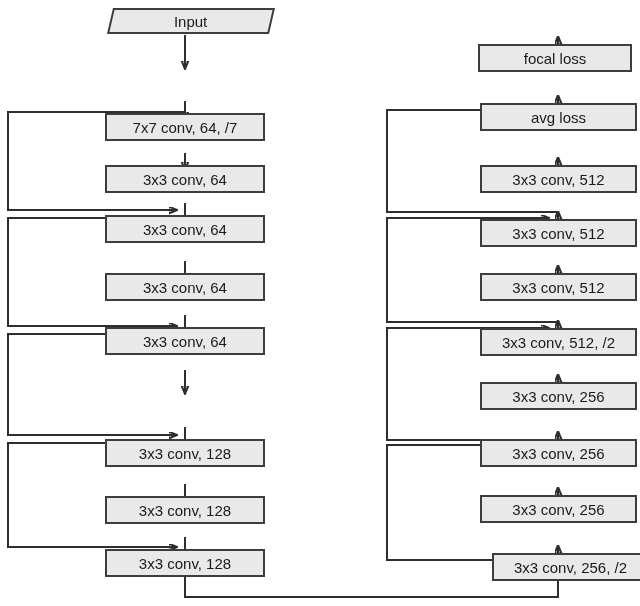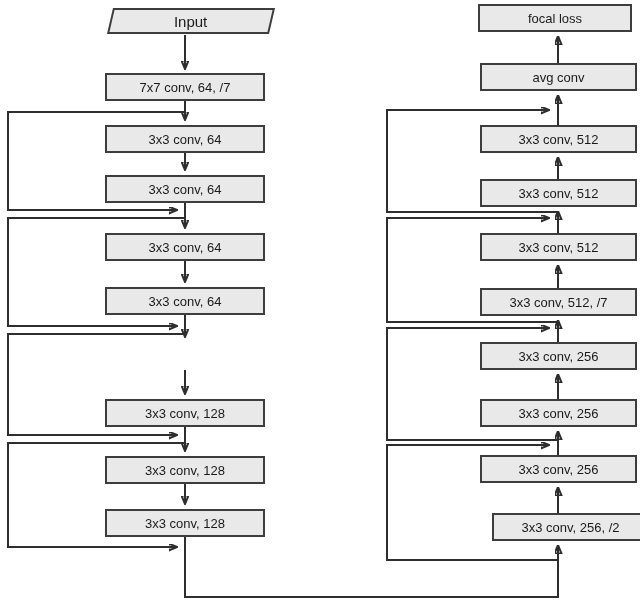--- a/index.html
+++ b/index.html
@@ -42,10 +42,11 @@
     display: flex;
     align-items: center;
     justify-content: center;
-    font-size: 13px;
+    font-size: 15px;
     color: var(--text);
     white-space: nowrap;
     box-sizing: content-box;
+    margin-top: 40px;
   }
   .para {
     position: absolute;

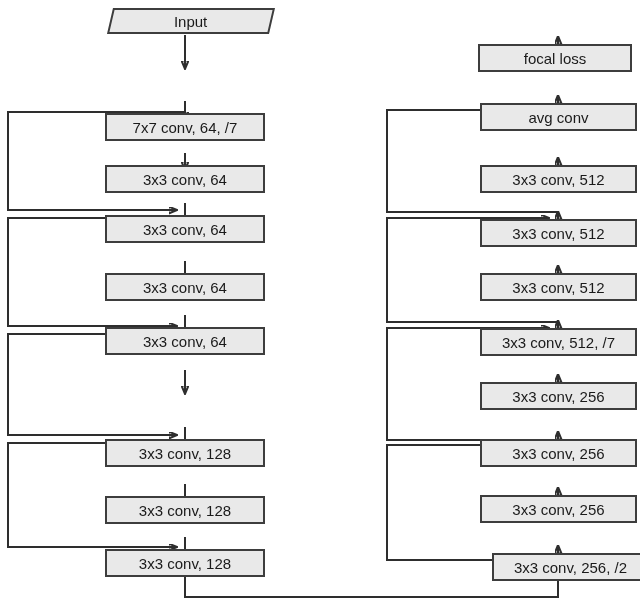--- a/index.html
+++ b/index.html
@@ -139,7 +139,7 @@
   <div class="node" style="left:105px; top:509px; width:156px">3x3 conv, 128</div>
 
   <div class="node" style="left:478px; top:4px;   width:150px">focal loss</div>
-  <div class="node" style="left:480px; top:63px;  width:153px">avg conv</div>
+  <div class="node" style="left:480px; top:63px;  width:153px">avg loss</div>
   <div class="node" style="left:480px; top:125px; width:153px">3x3 conv, 512</div>
   <div class="node" style="left:480px; top:179px; width:153px">3x3 conv, 512</div>
   <div class="node" style="left:480px; top:233px; width:153px">3x3 conv, 512</div>

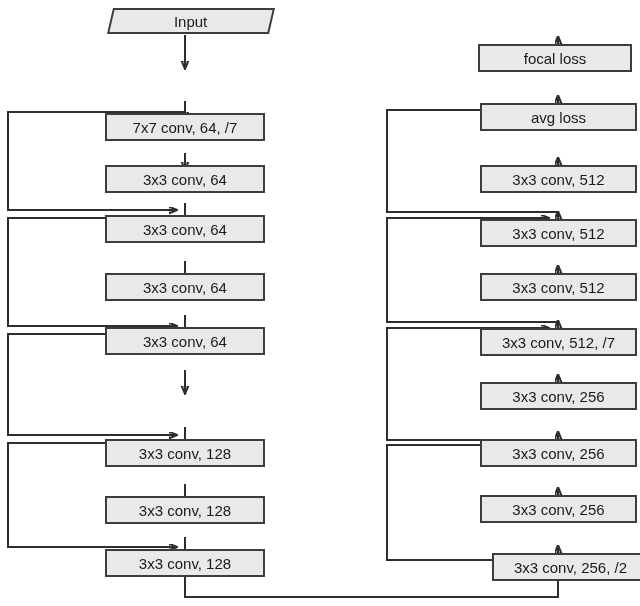--- a/index.html
+++ b/index.html
@@ -143,7 +143,7 @@
   <div class="node" style="left:480px; top:125px; width:153px">3x3 conv, 512</div>
   <div class="node" style="left:480px; top:179px; width:153px">3x3 conv, 512</div>
   <div class="node" style="left:480px; top:233px; width:153px">3x3 conv, 512</div>
-  <div class="node" style="left:480px; top:288px; width:153px">3x3 conv, 512, /7</div>
+  <div class="node" style="left:480px; top:288px; width:153px">3x3 conv, 512, /2</div>
   <div class="node" style="left:480px; top:342px; width:153px">3x3 conv, 256</div>
   <div class="node" style="left:480px; top:399px; width:153px">3x3 conv, 256</div>
   <div class="node" style="left:480px; top:455px; width:153px">3x3 conv, 256</div>

